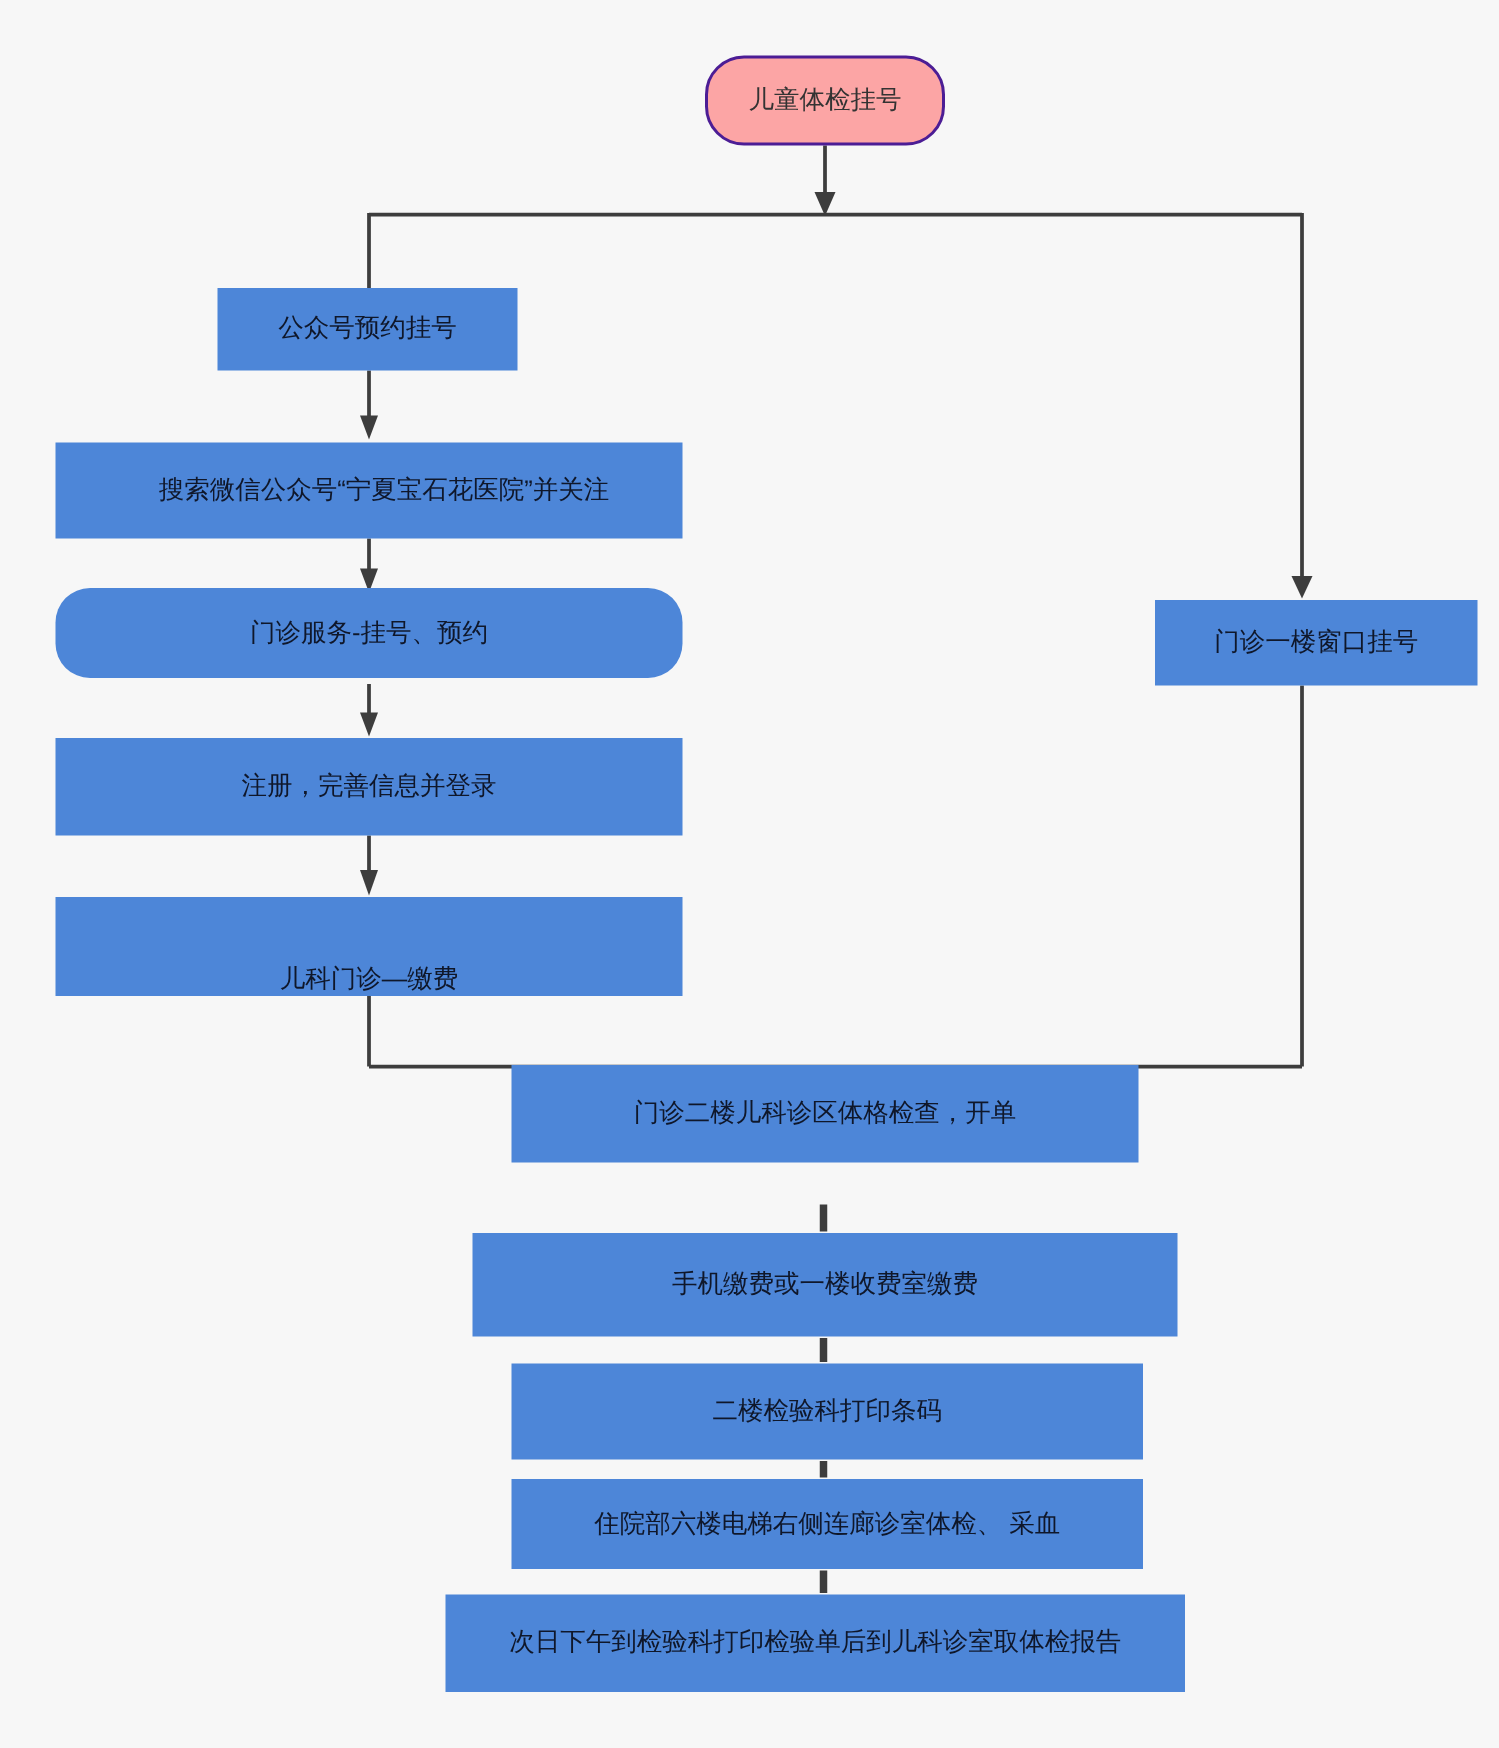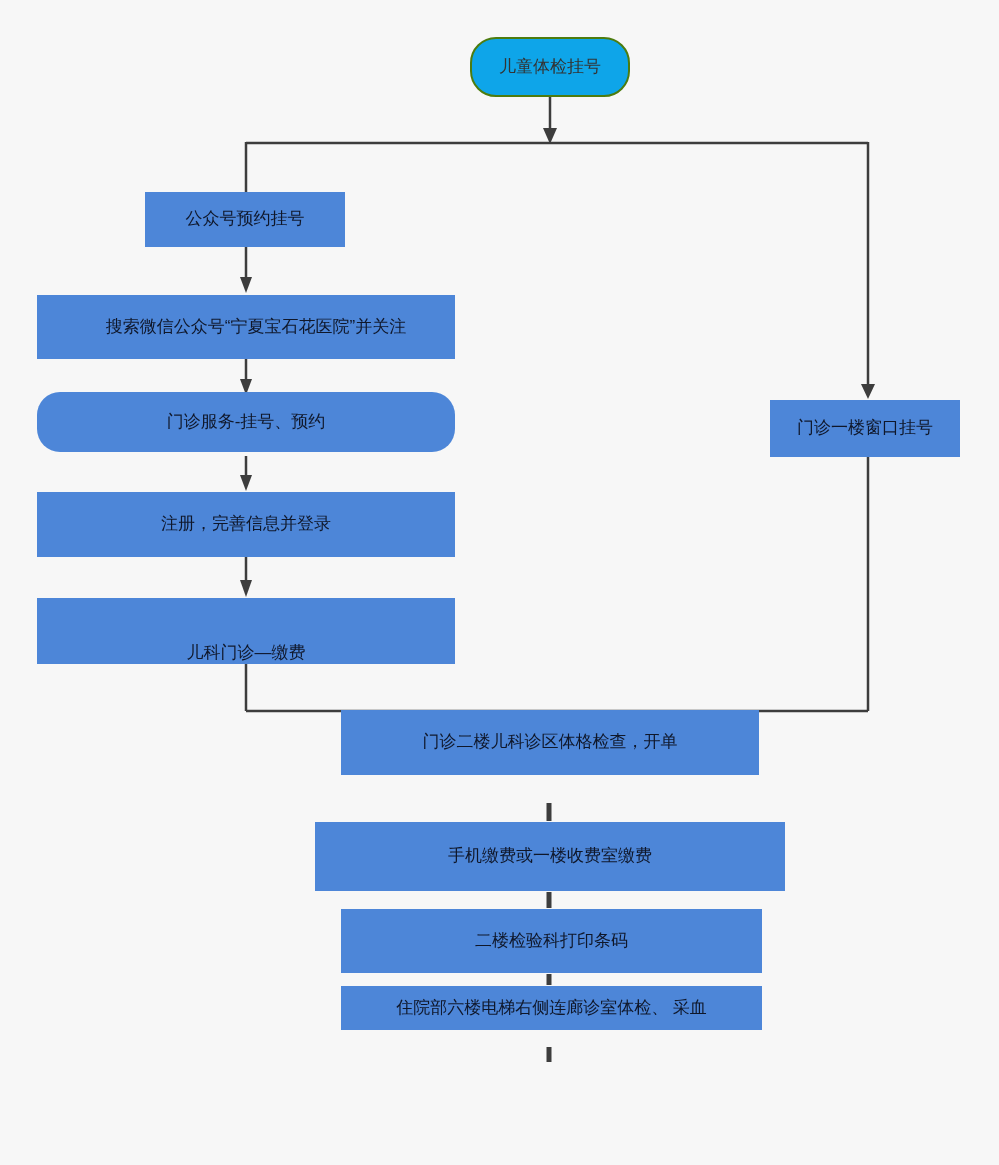--- a/index.html
+++ b/index.html
@@ -38,9 +38,9 @@
     color: #0f172a;
   }
   .node.terminator {
-    background: #0ea5e9;
+    background: #fca5a5;
     color: #333333;
-    border: 2px solid #4d7c0f;
+    border: 2px solid #4c1d95;
     border-radius: 26px;
   }
 </style>

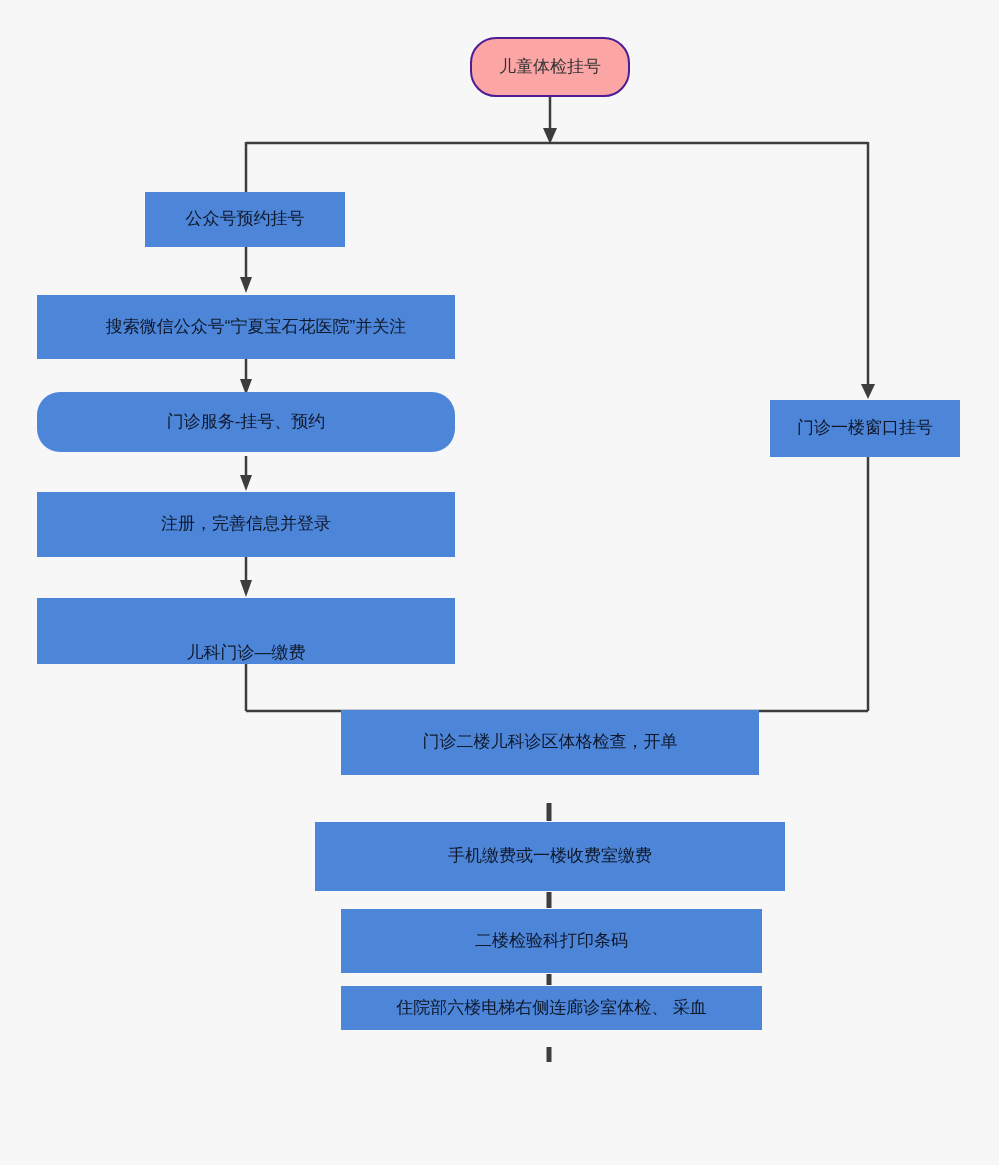--- a/index.html
+++ b/index.html
@@ -103,7 +103,7 @@
     <span>儿科门诊—缴费</span>
   </div>
 
-  <div class="node process" style="left:770px; top:400px; width:190px; height:57px;">
+  <div class="node process" style="left:770px; top:400px; width:215px; height:57px;">
     <span>门诊一楼窗口挂号</span>
   </div>
 

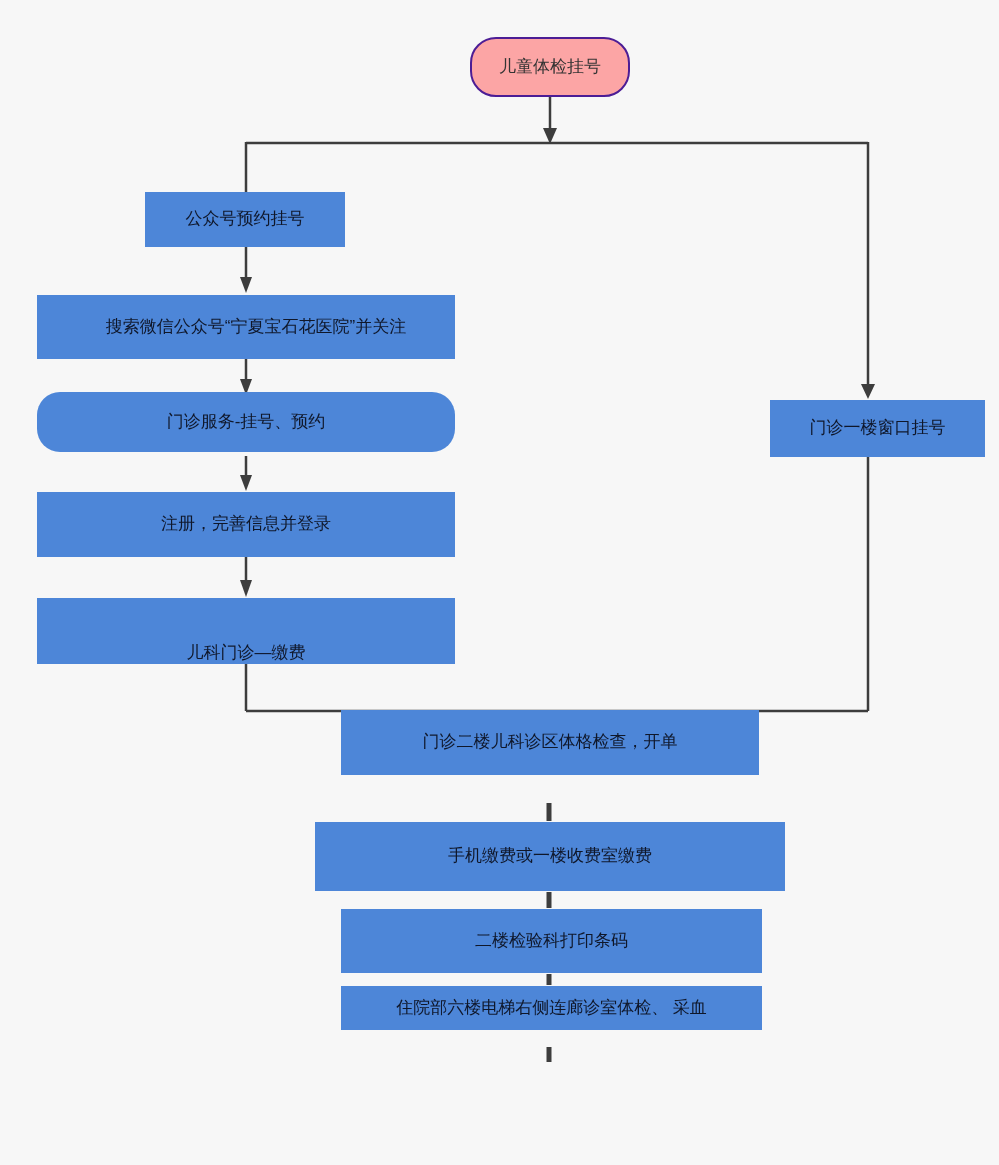--- a/index.html
+++ b/index.html
@@ -116,7 +116,7 @@
   <div class="node process" style="left:341px; top:909px; width:421px; height:64px;">
     <span>二楼检验科打印条码</span>
   </div>
-  <div class="node process" style="left:341px; top:986px; width:421px; height:44px;">
+  <div class="node process" style="left:341px; top:986px; width:421px; height:60px;">
     <span>住院部六楼电梯右侧连廊诊室体检、 采血</span>
   </div>
 

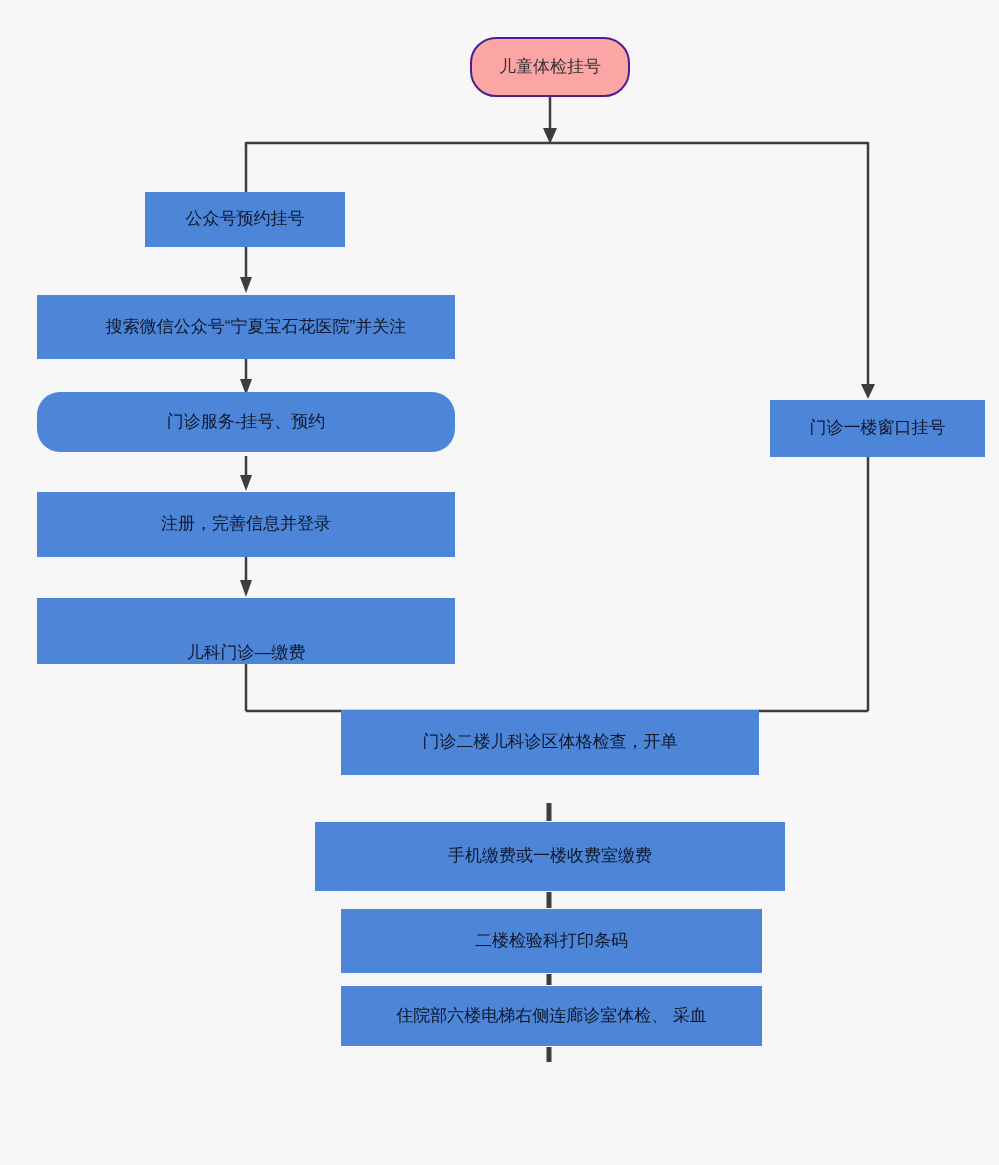--- a/index.html
+++ b/index.html
@@ -119,6 +119,9 @@
   <div class="node process" style="left:341px; top:986px; width:421px; height:60px;">
     <span>住院部六楼电梯右侧连廊诊室体检、 采血</span>
   </div>
+  <div class="node process" style="left:297px; top:1063px; width:493px; height:65px;">
+    <span>次日下午到检验科打印检验单后到儿科诊室取体检报告</span>
+  </div>
 
 </div>
 

